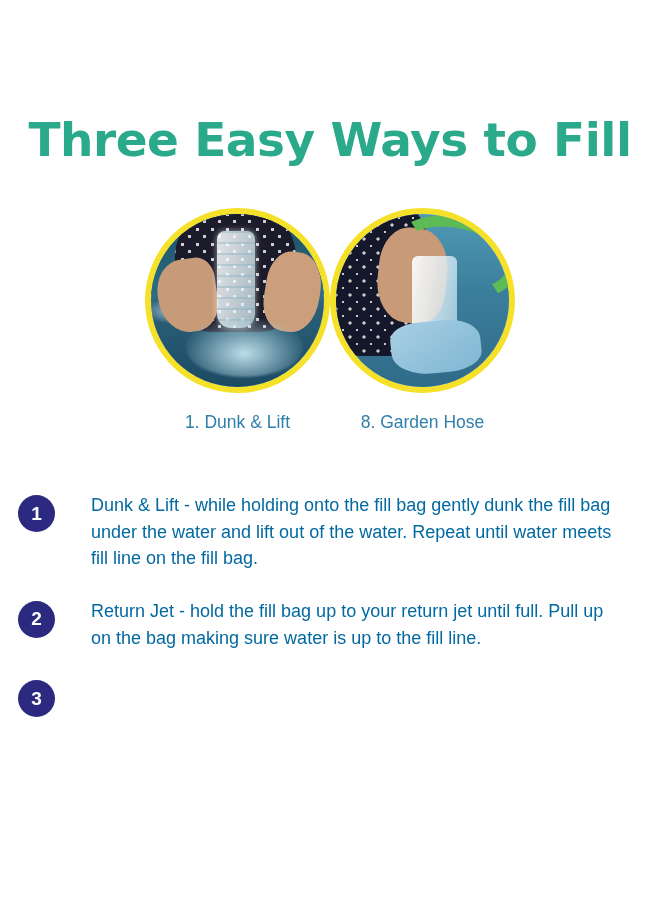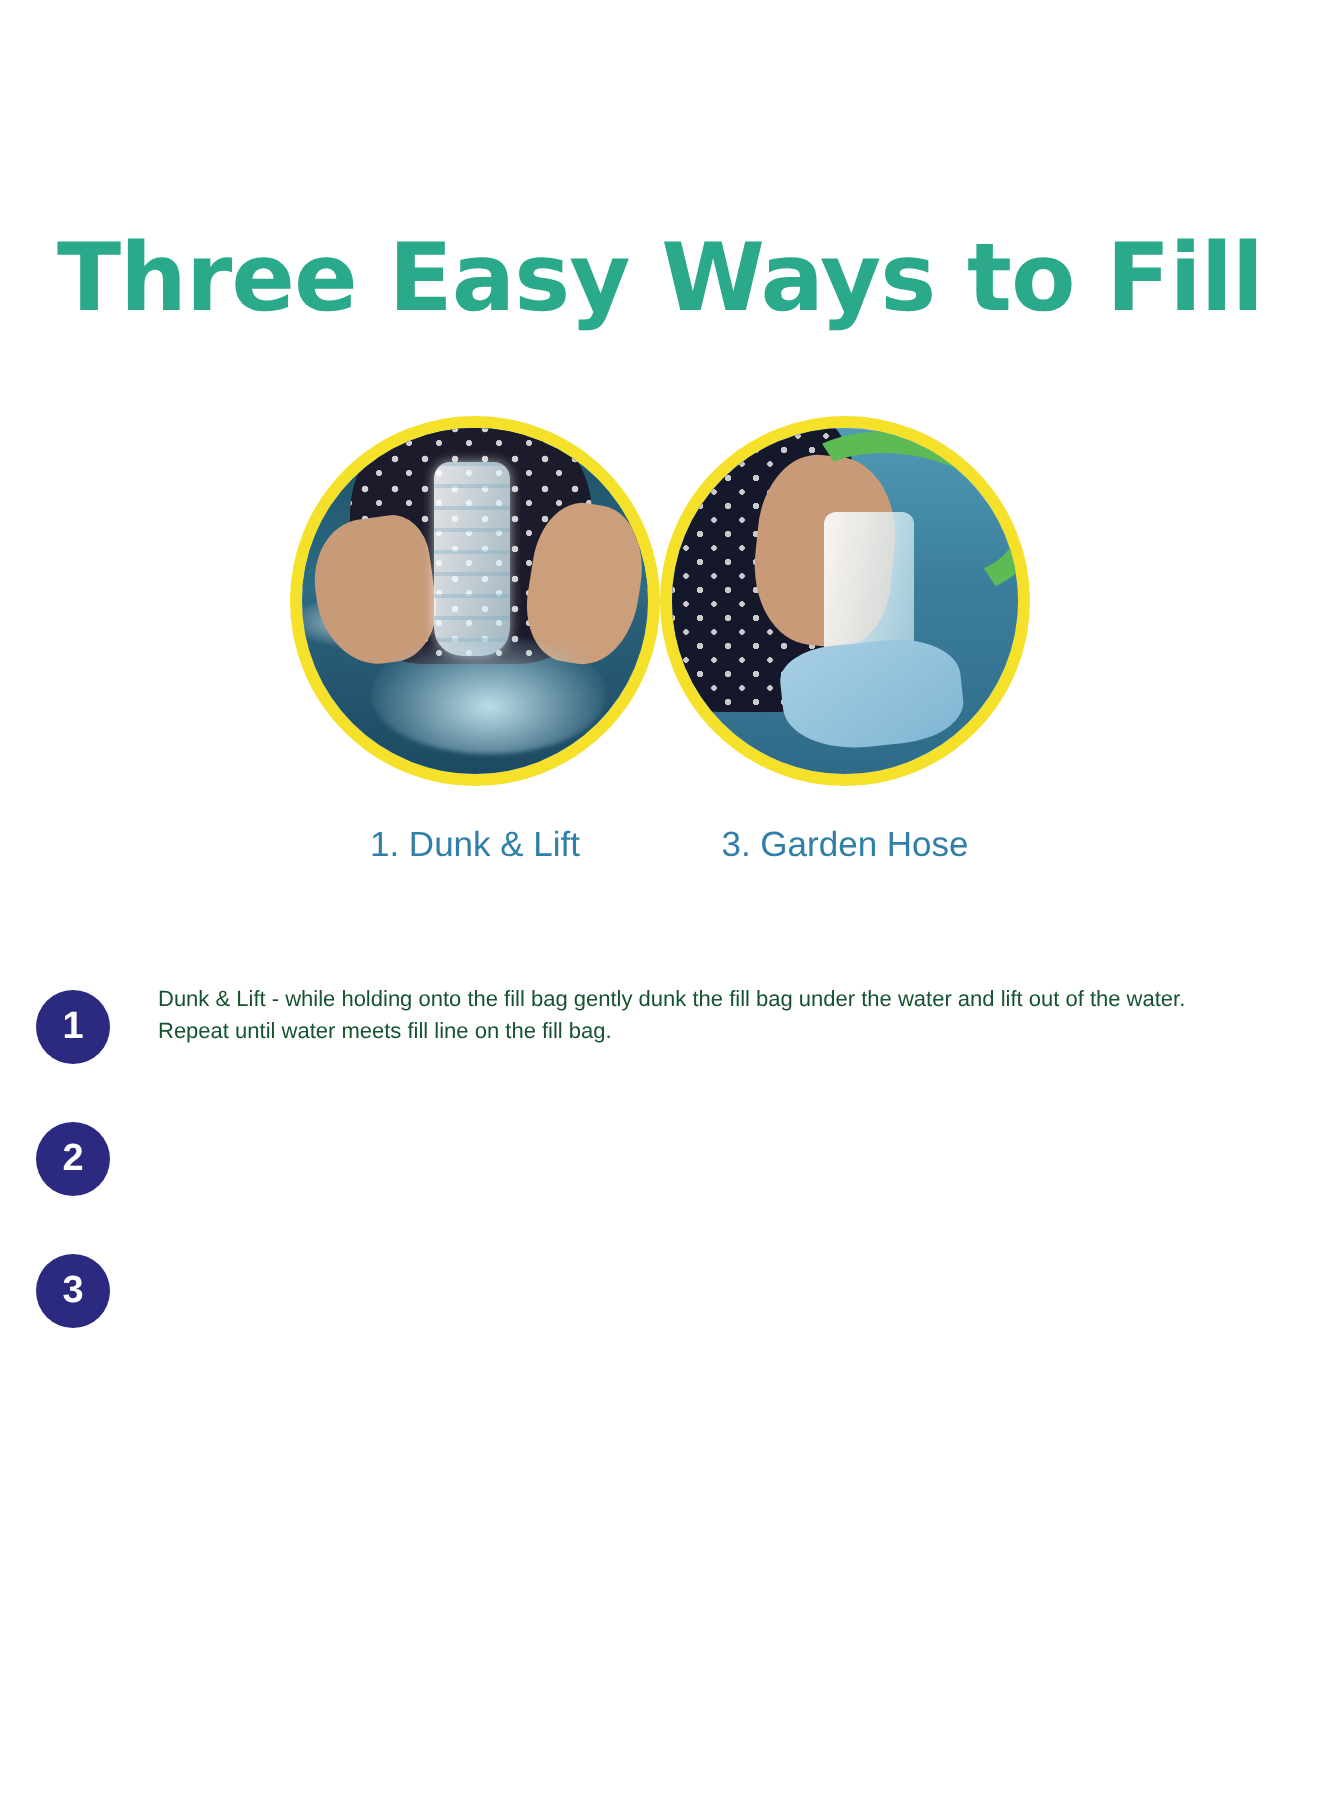--- a/index.html
+++ b/index.html
@@ -346,7 +346,7 @@
           <div class="p3-bluebag"></div>
         </div>
       </div>
-      <div class="caption">3. Garden Hose</div>
+      <div class="caption">8. Garden Hose</div>
     </div>
 
   </div>

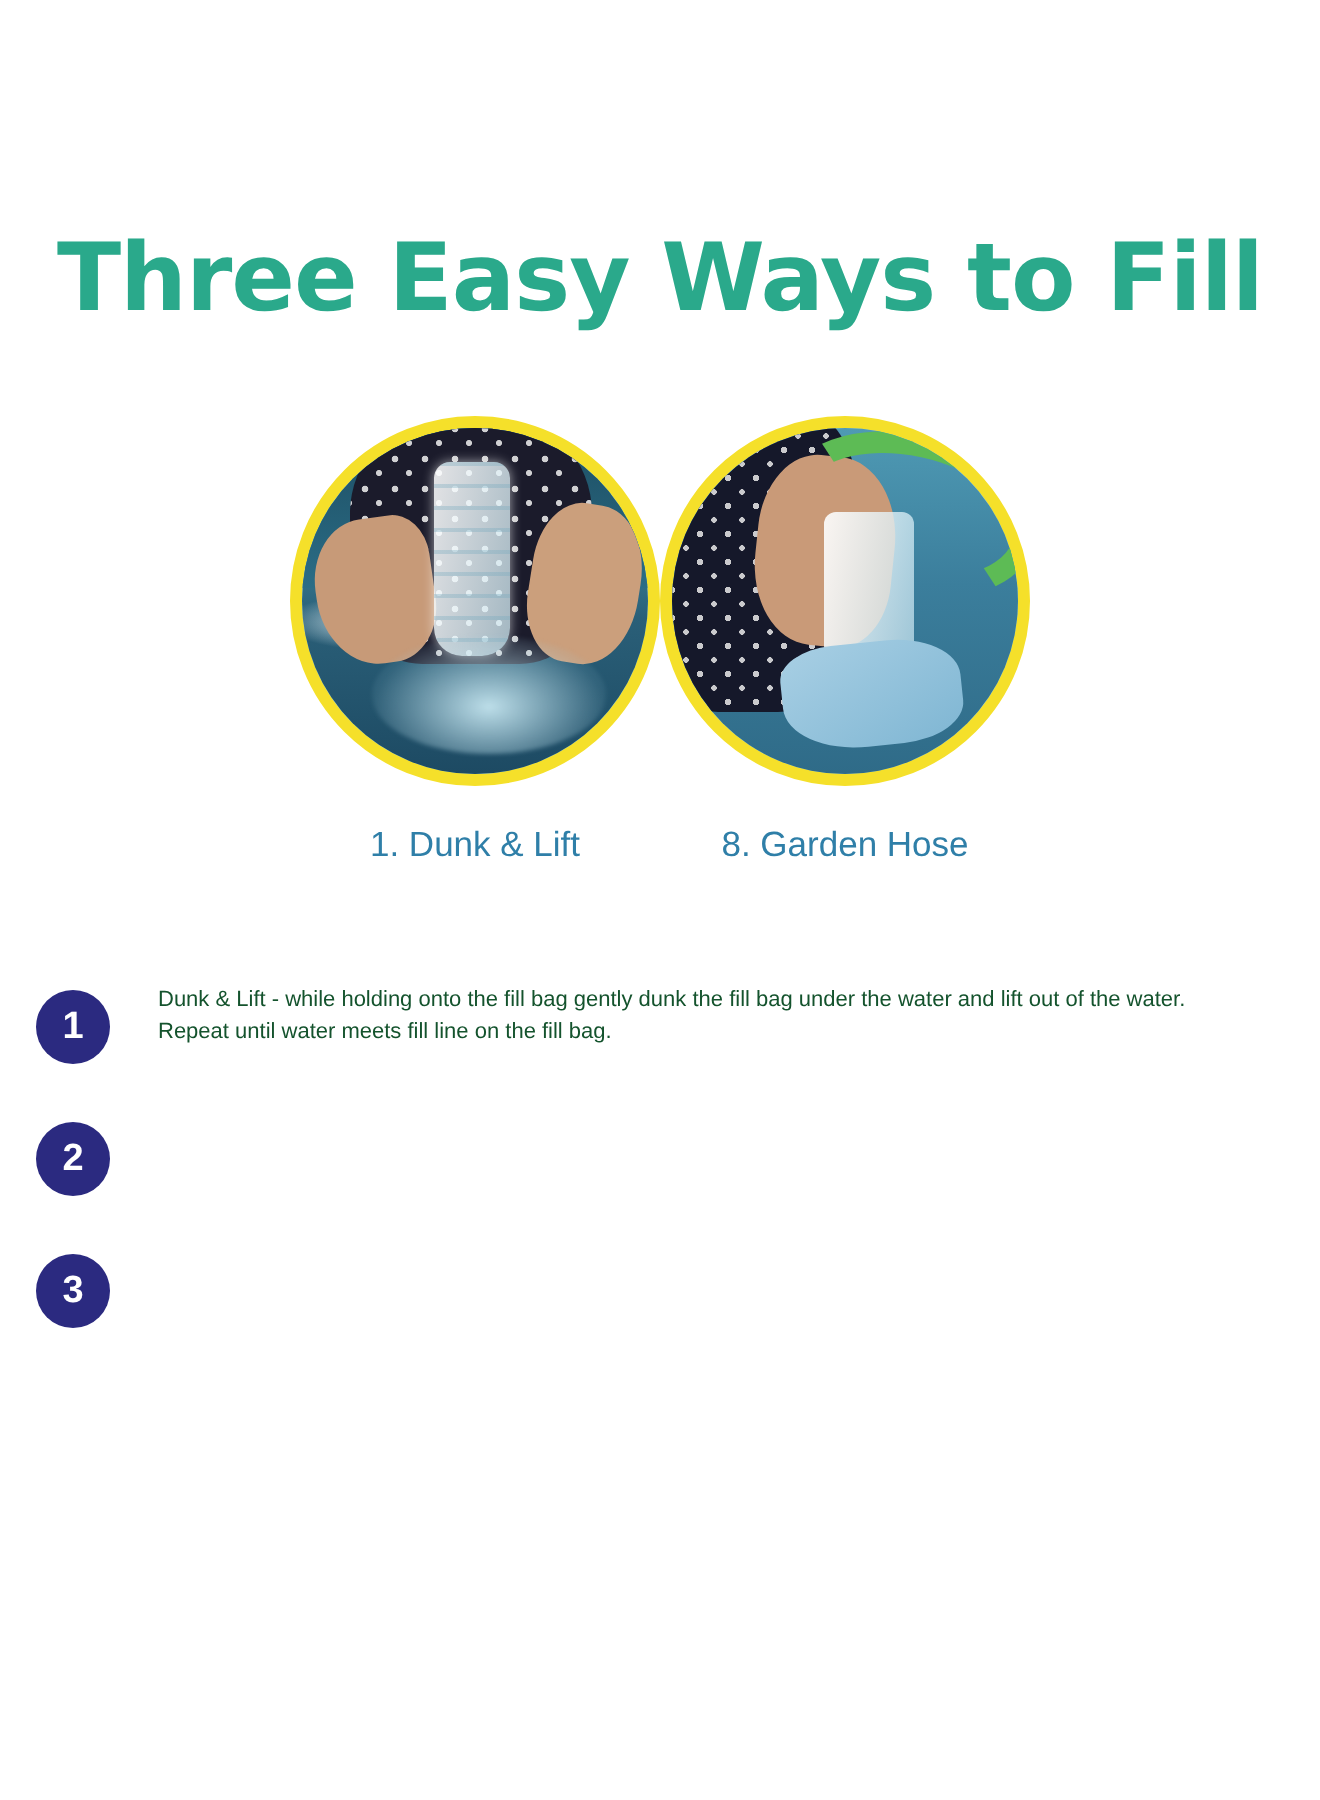--- a/index.html
+++ b/index.html
@@ -297,10 +297,10 @@
     font-family: "Liberation Sans", sans-serif;
   }
   .step-text {
-    margin-left: 24px;
-    font-size: 11px;
+    margin-left: 36px;
+    font-size: 18px;
     line-height: 1.48;
-    color: #14532d;
+    color: #0369a1;
     font-family: "Liberation Sans", sans-serif;
   }
   .step-2 { margin-top: 8px; }

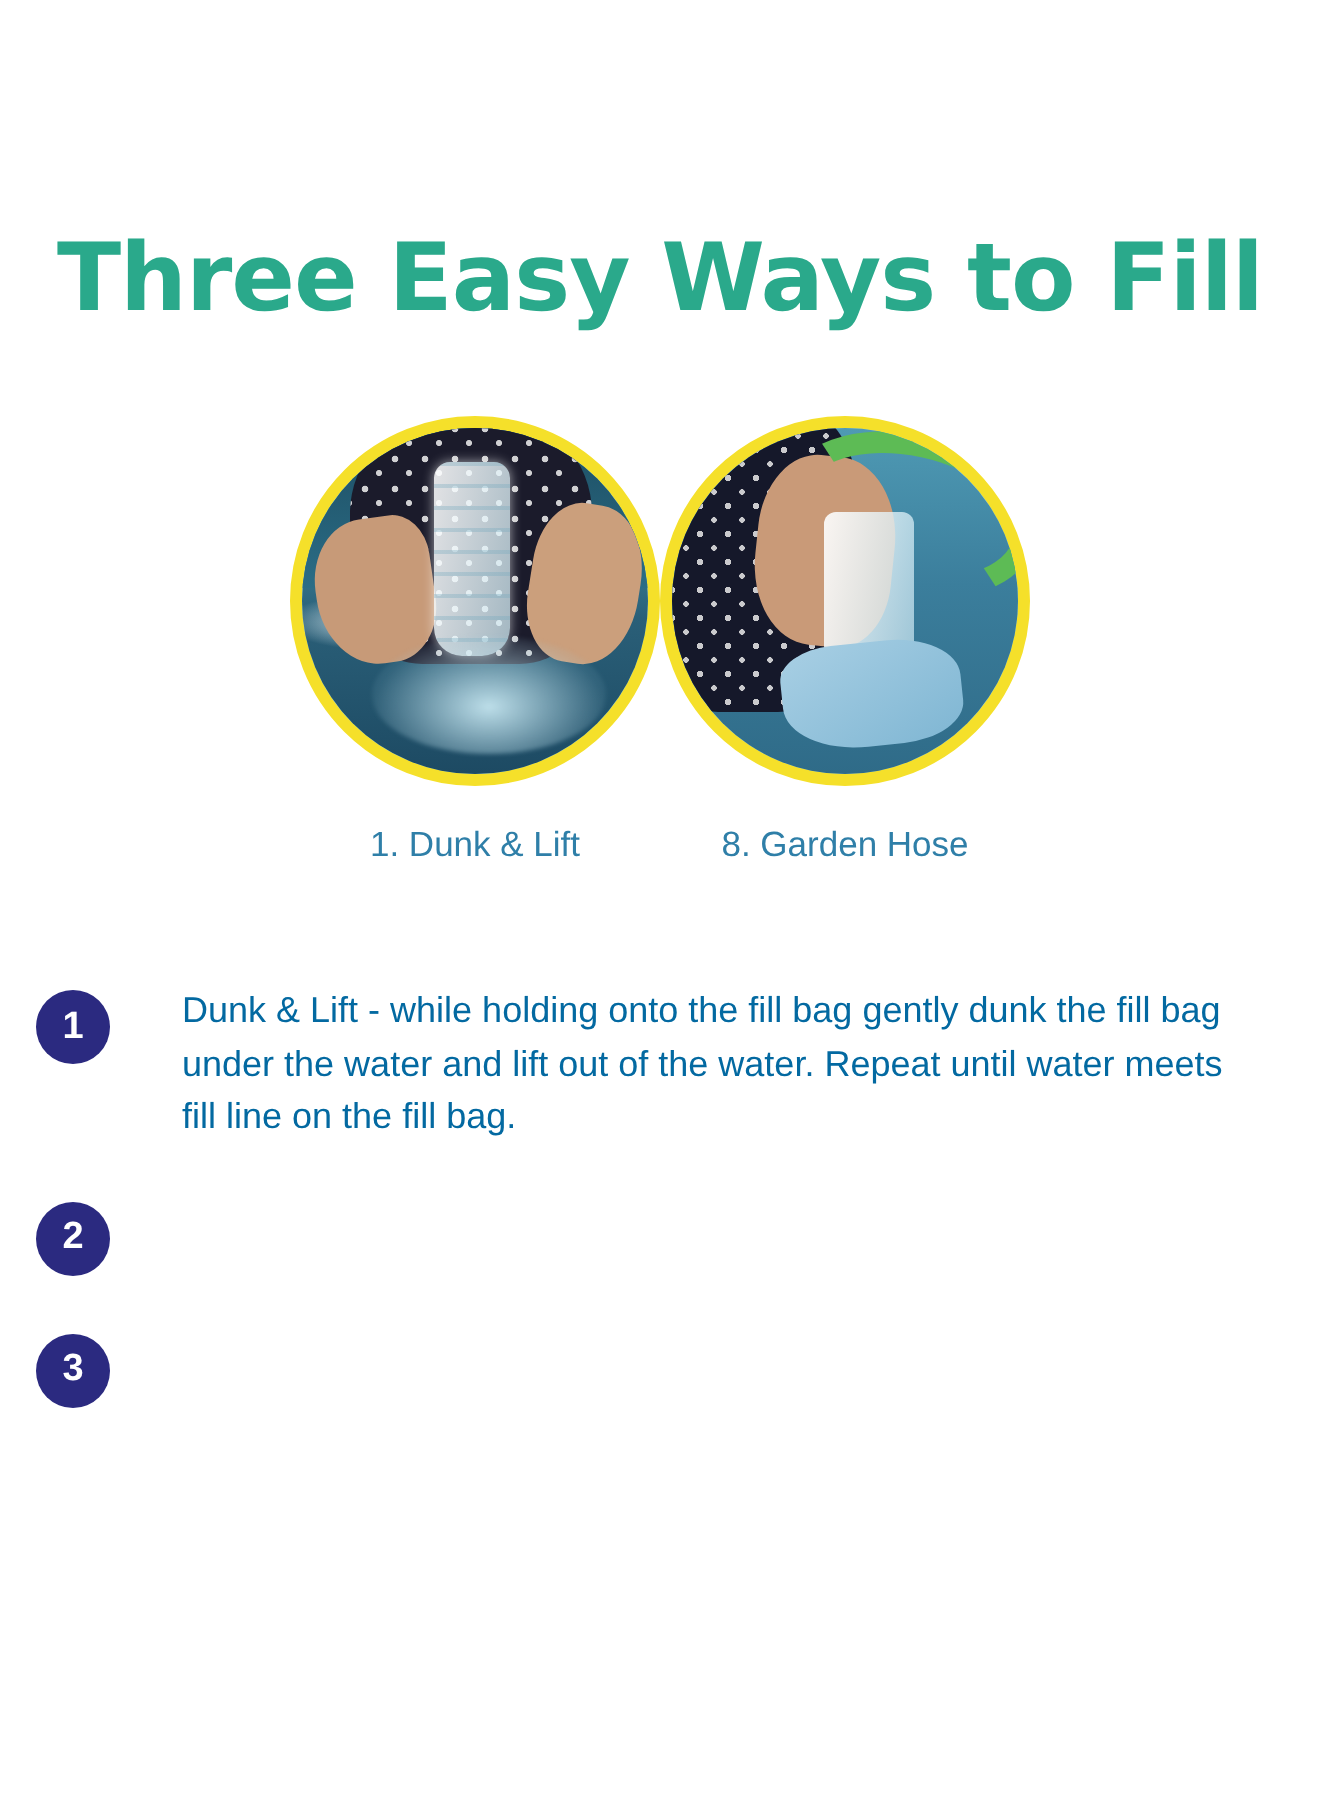--- a/index.html
+++ b/index.html
@@ -360,6 +360,7 @@
 
     <div class="step step-2">
       <div class="badge">2</div>
+      <div class="step-text">Return Jet - hold the fill bag up to your return jet until full. Pull up on the bag making sure water is up to the fill line.</div>
     </div>
 
     <div class="step step-3">

